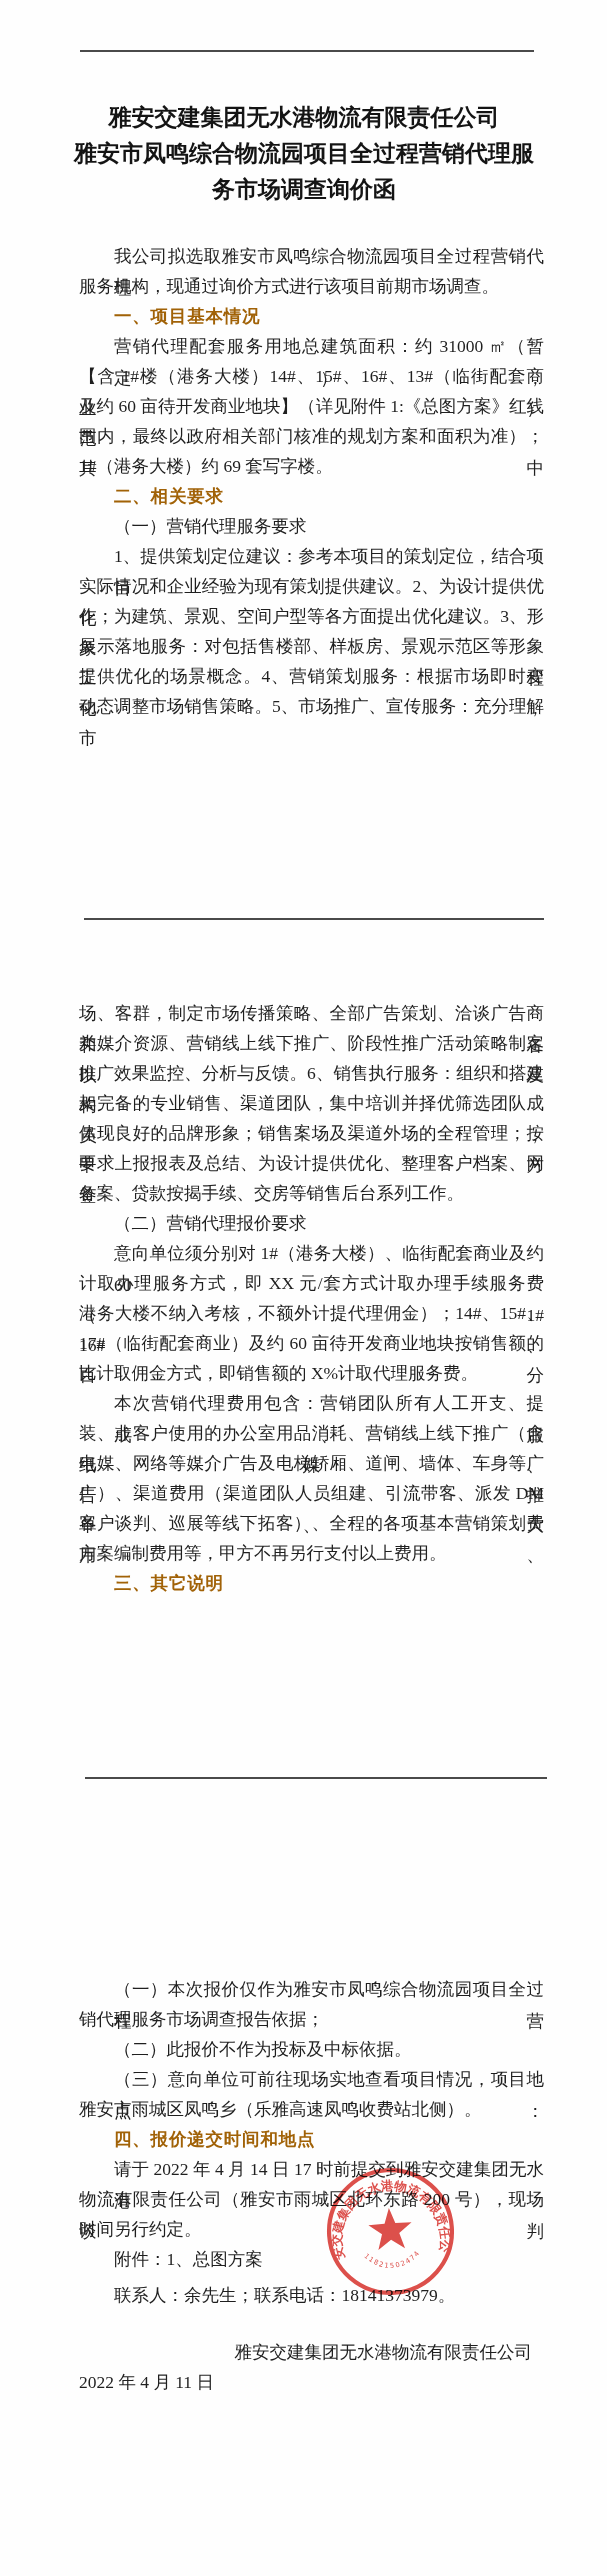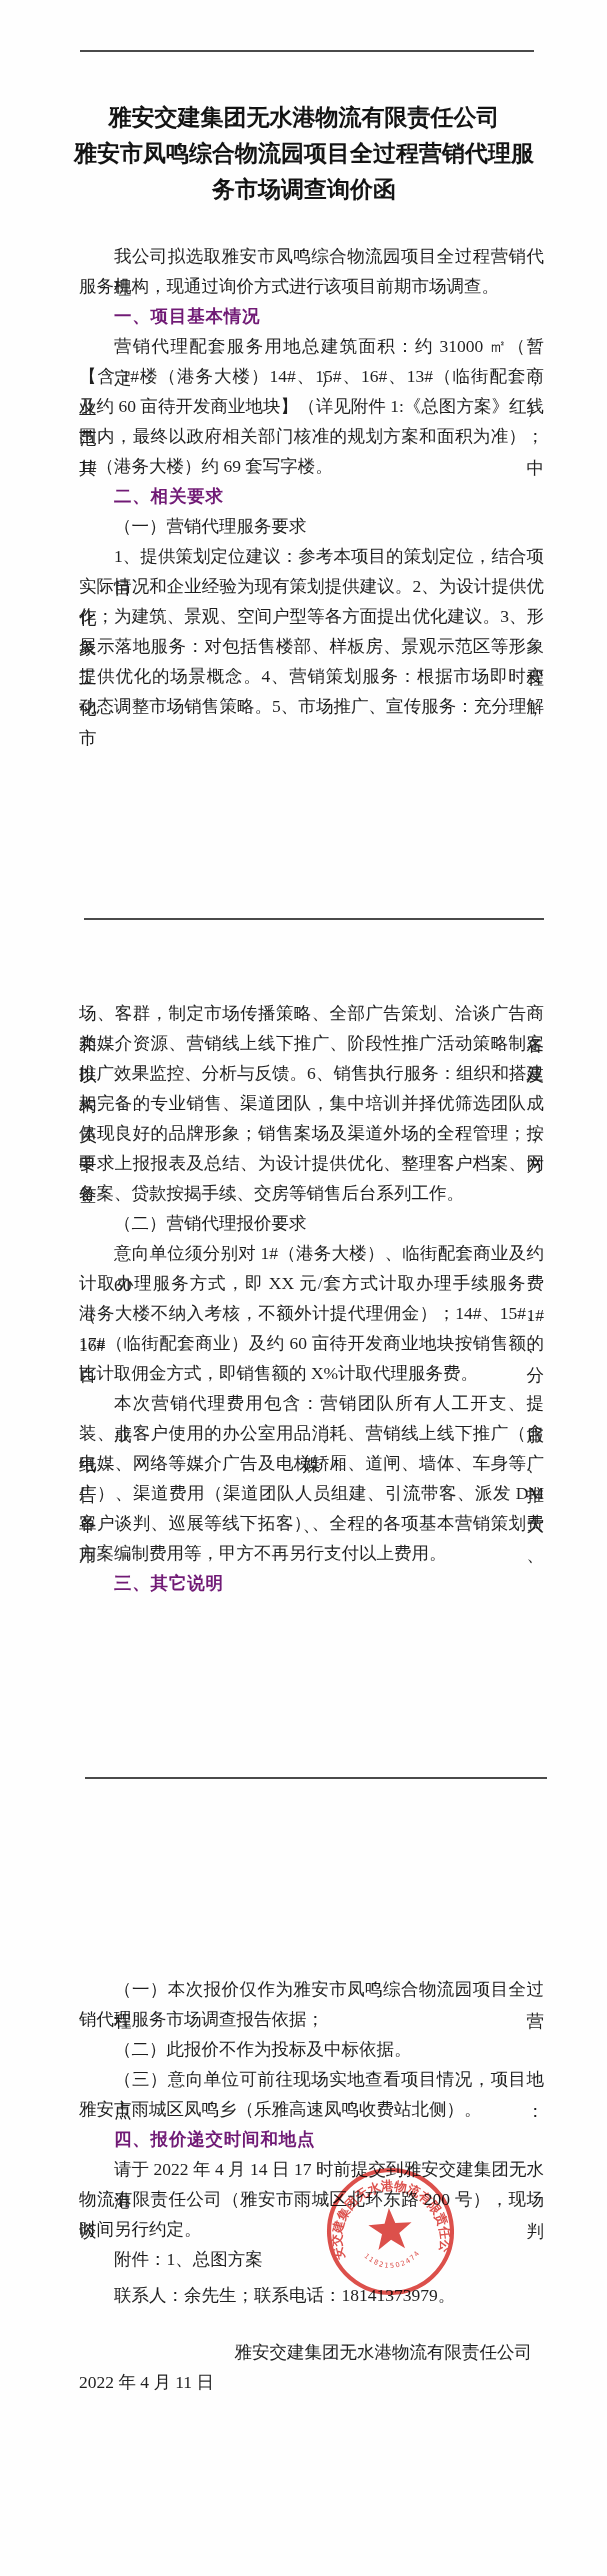--- a/index.html
+++ b/index.html
@@ -33,7 +33,7 @@
   .ind { padding-left:35px; }
   .h   {
     font-family:"Liberation Sans","DejaVu Sans",sans-serif;
-    font-weight:700; letter-spacing:0.8px; color:#701a75;
+    font-weight:700; letter-spacing:0.8px; color:#a16207;
   }
   .spacer8 { height:6px; }
 

